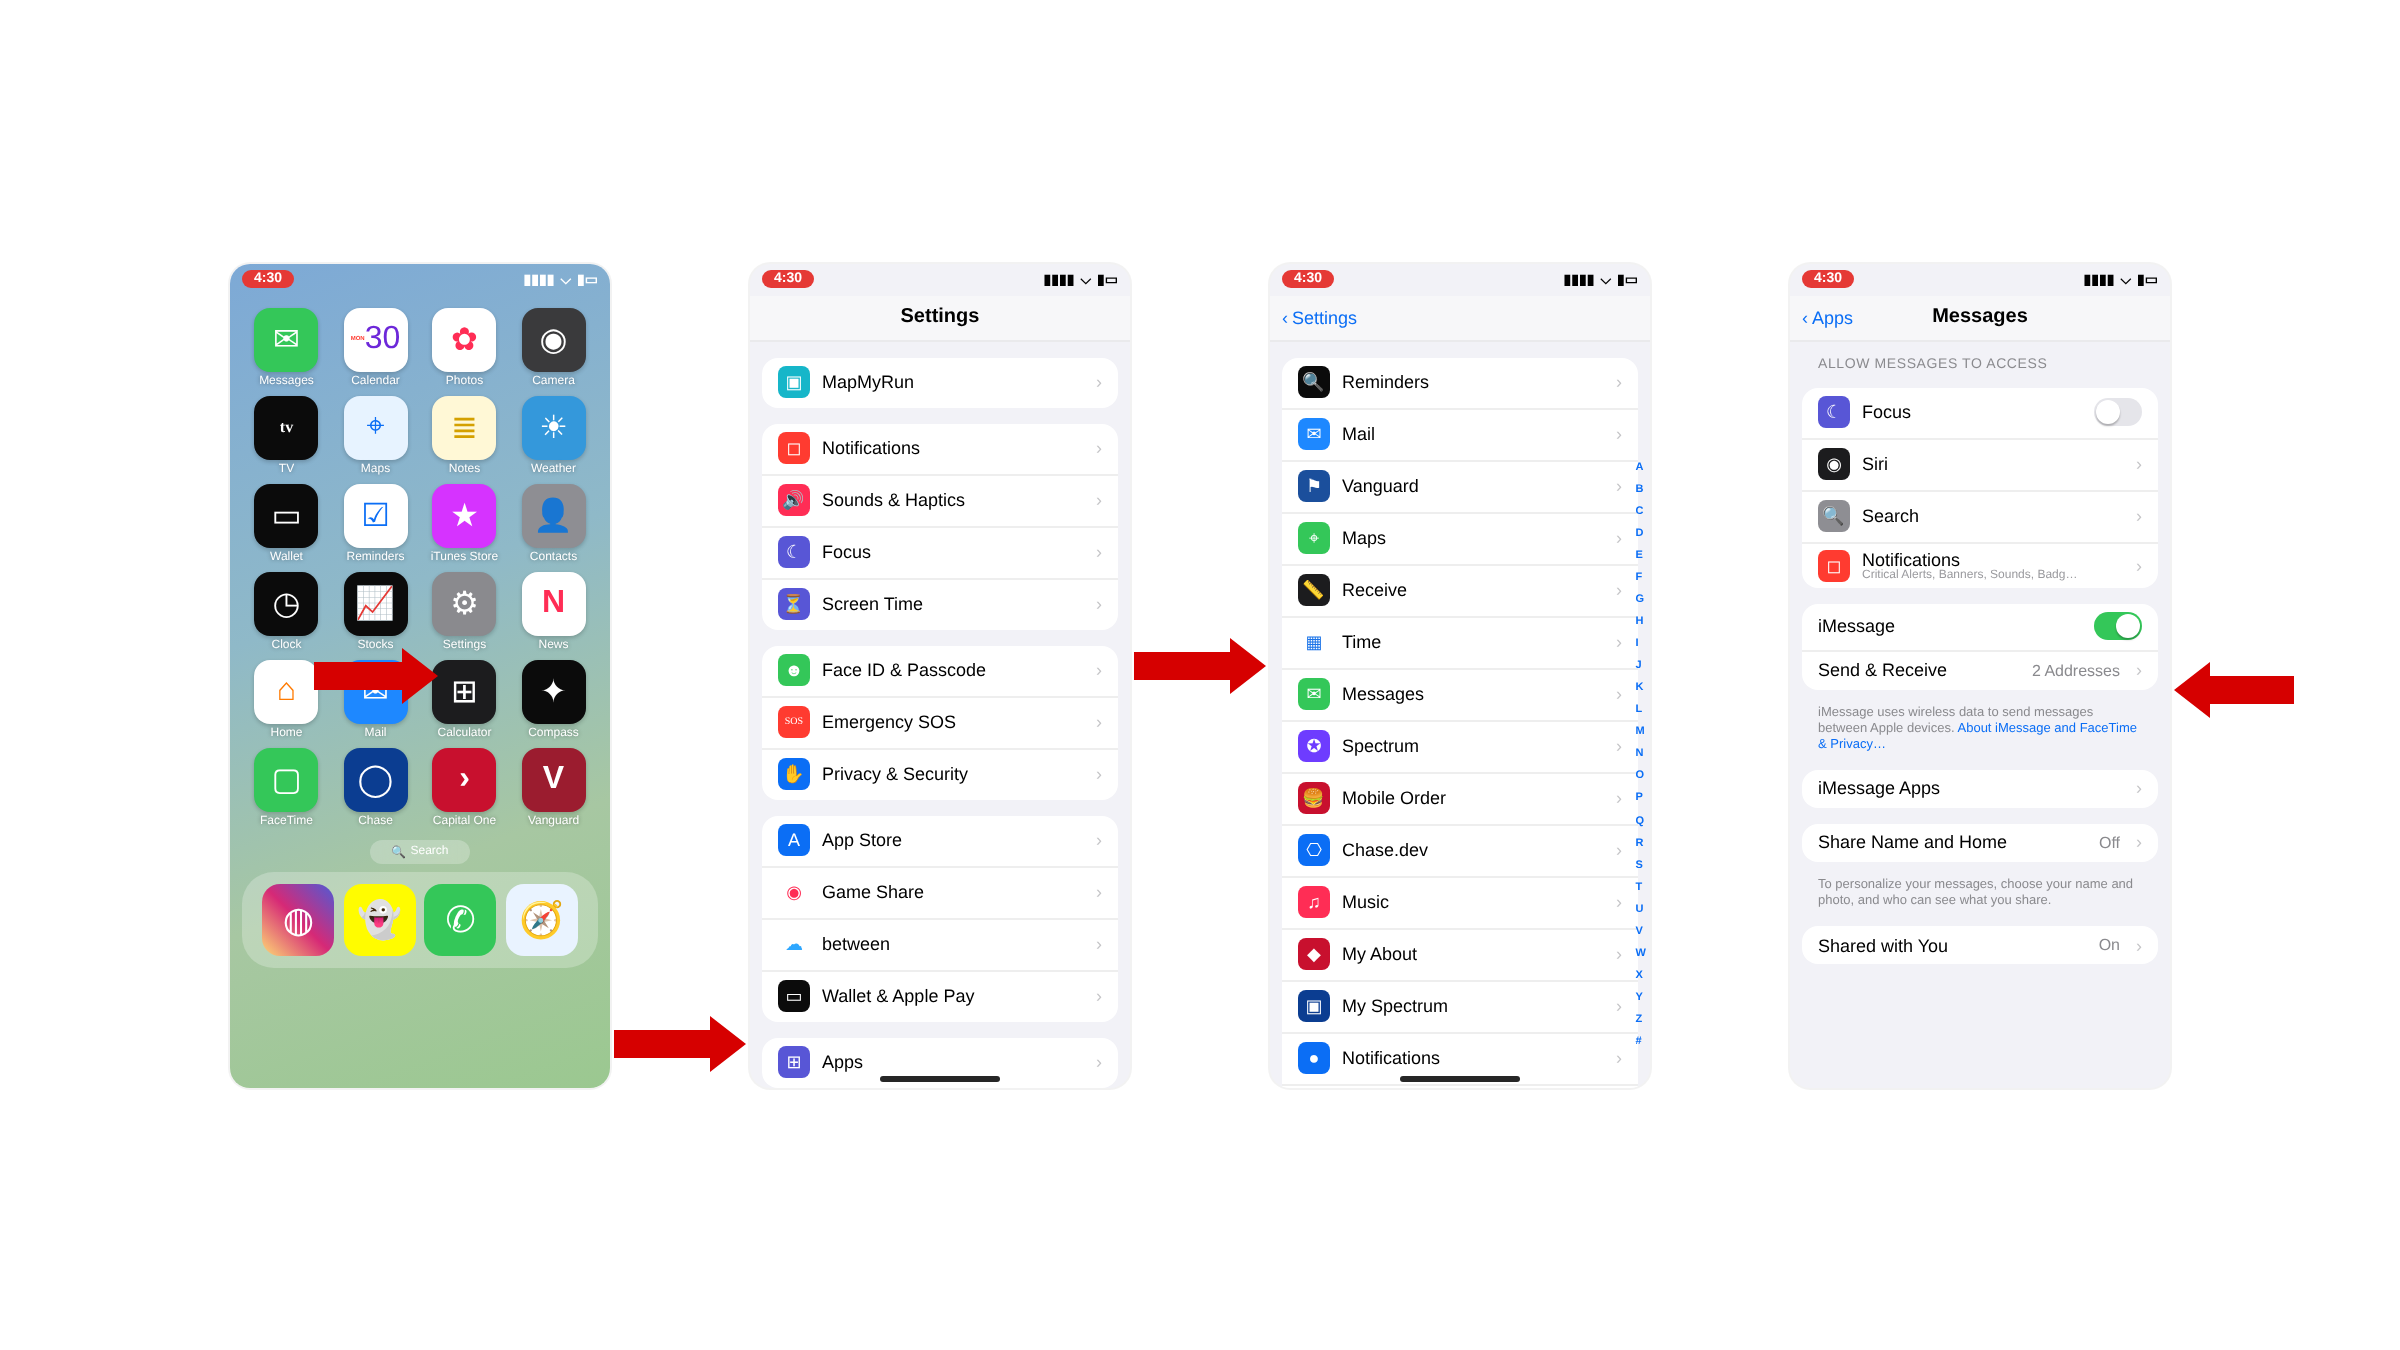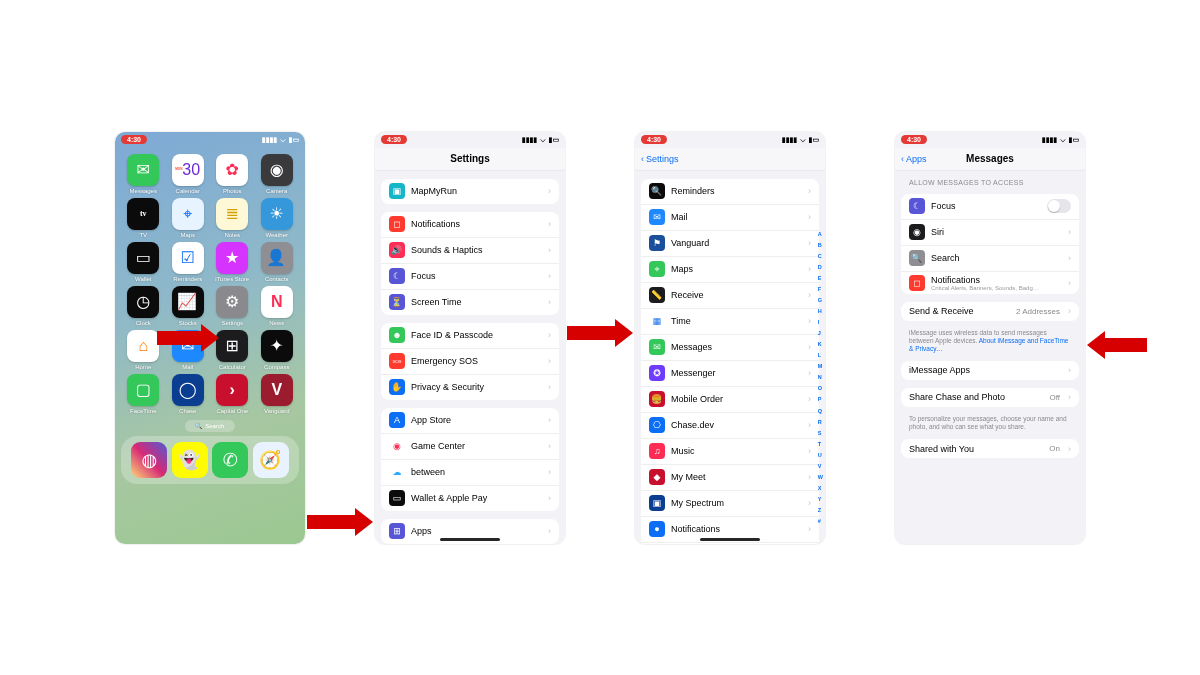--- a/index.html
+++ b/index.html
@@ -561,6 +561,12 @@
 
       <div class="group">
         <div class="row">
+          <span class="label">iMessage</span>
+          <span class="toggle on">
+              <span class="knob"></span>
+            </span>
+        </div>
+        <div class="row">
           <span class="label">Send &amp; Receive</span>
           <span class="detail">2 Addresses</span>
           <span class="chev">›</span>

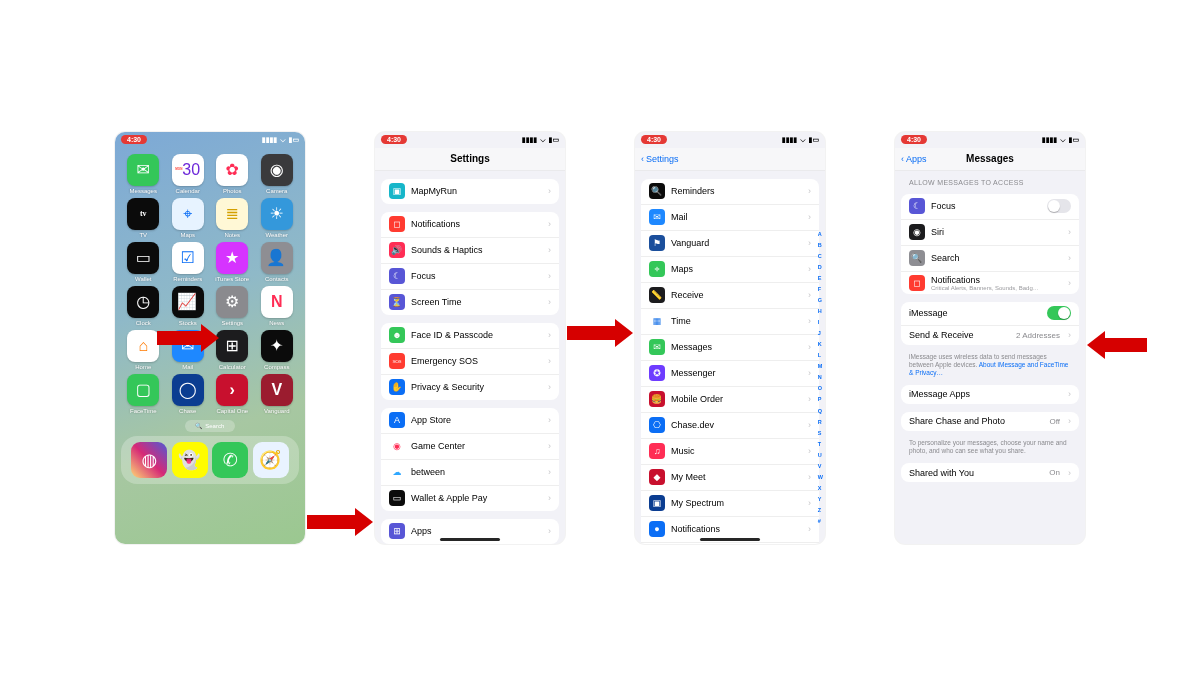--- a/index.html
+++ b/index.html
@@ -437,7 +437,7 @@
           </div>
           <div class="row">
             <div class="ico" style="background: rgb(110, 60, 255);">✪</div>
-            <span class="label">Messenger</span>
+            <span class="label">Spectrum</span>
             <span class="chev">›</span>
           </div>
           <div class="row">

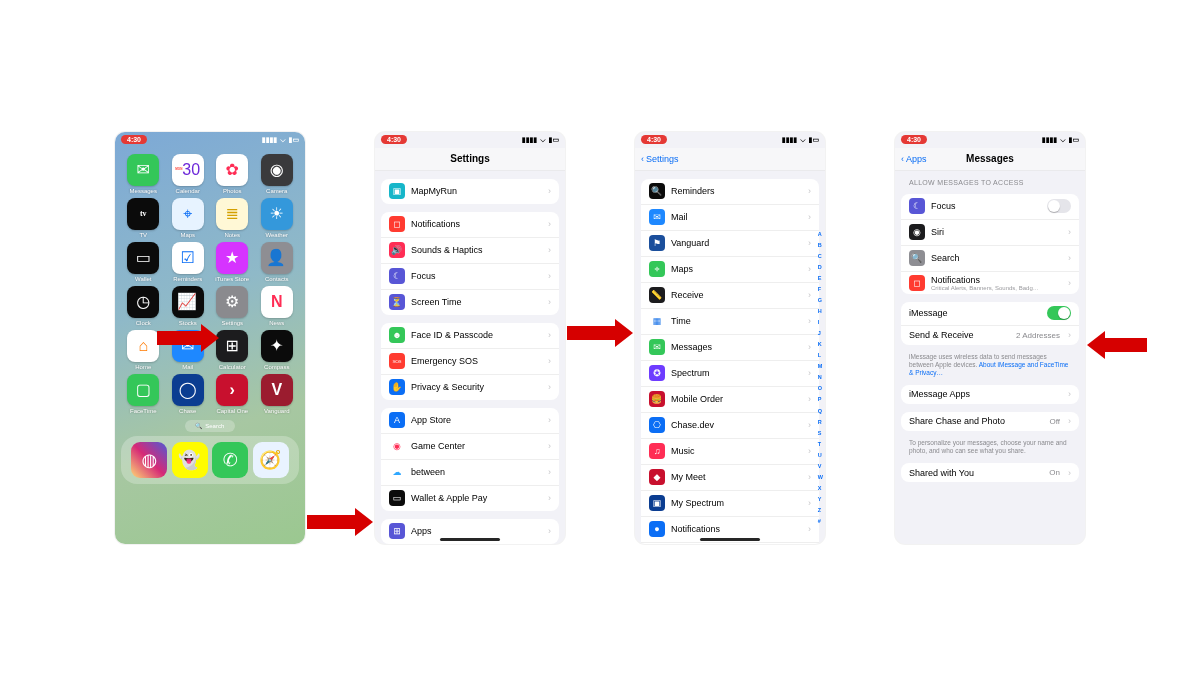--- a/index.html
+++ b/index.html
@@ -585,7 +585,7 @@
 
       <div class="group">
         <div class="row">
-          <span class="label">Share Chase and Photo</span>
+          <span class="label">Share Name and Home</span>
           <span class="detail">Off</span>
           <span class="chev">›</span>
         </div>

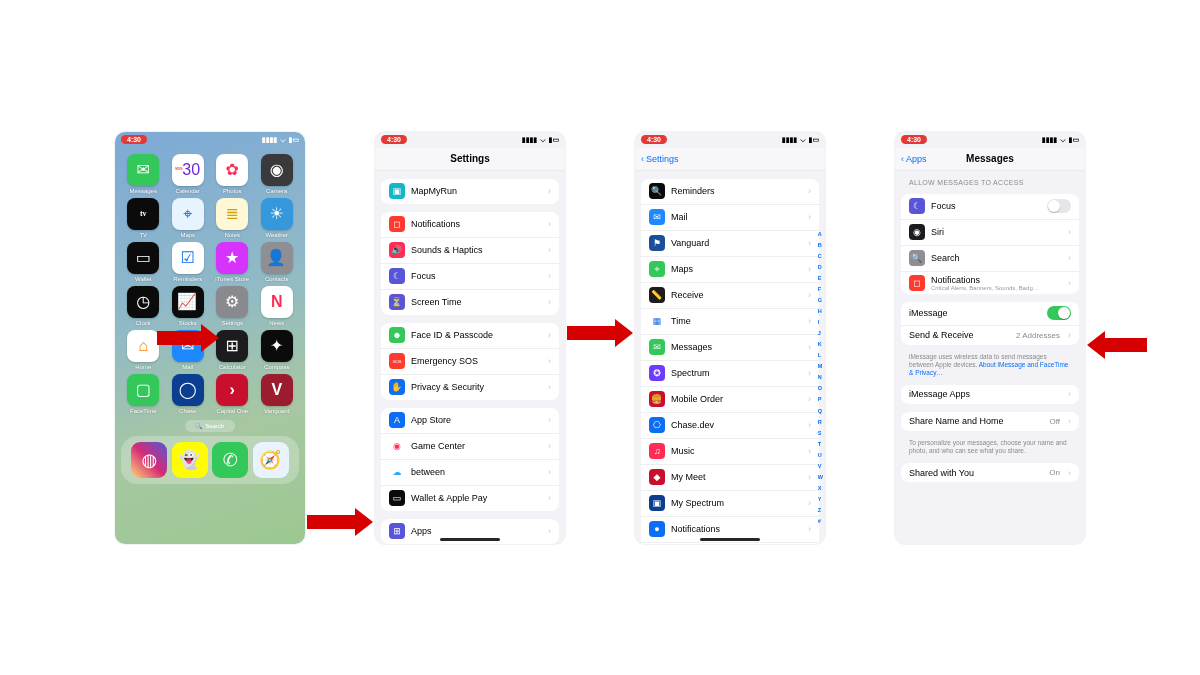--- a/index.html
+++ b/index.html
@@ -351,7 +351,7 @@
           </div>
           <div class="row">
             <div class="ico" style="background: rgb(255, 255, 255); color: rgb(255, 45, 85);">◉</div>
-            <span class="label">Game Center</span>
+            <span class="label">Game Share</span>
             <span class="chev">›</span>
           </div>
           <div class="row">

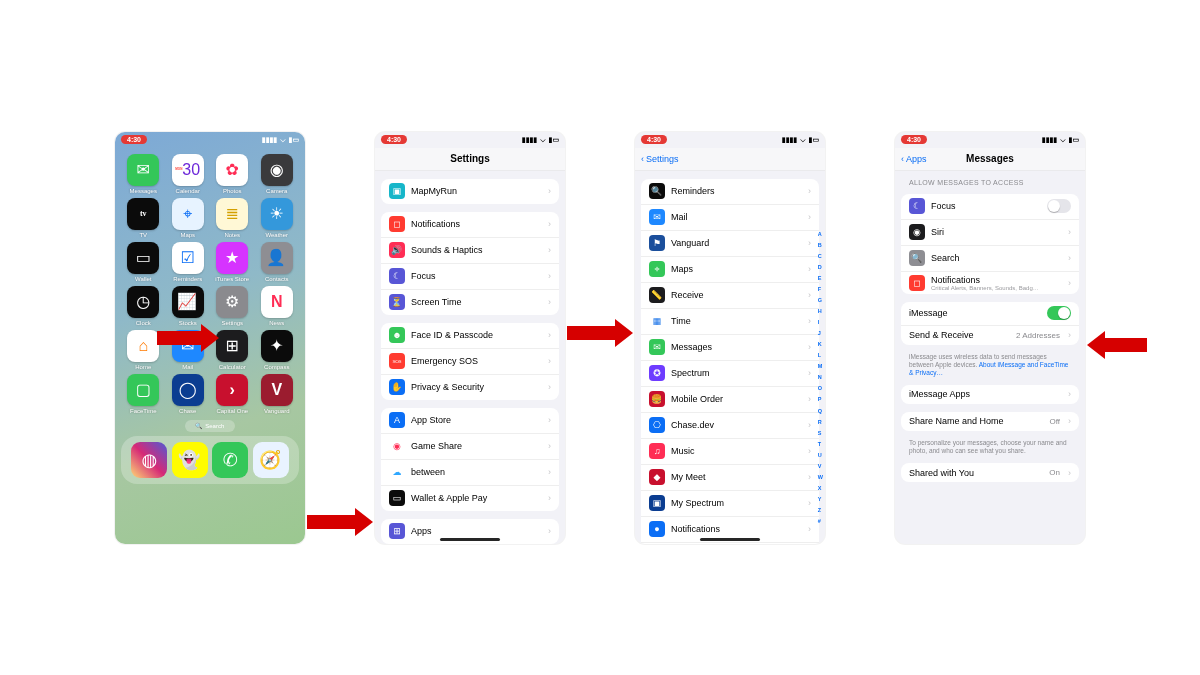--- a/index.html
+++ b/index.html
@@ -457,7 +457,7 @@
           </div>
           <div class="row">
             <div class="ico" style="background: rgb(200, 16, 46);">◆</div>
-            <span class="label">My Meet</span>
+            <span class="label">My About</span>
             <span class="chev">›</span>
           </div>
           <div class="row">

